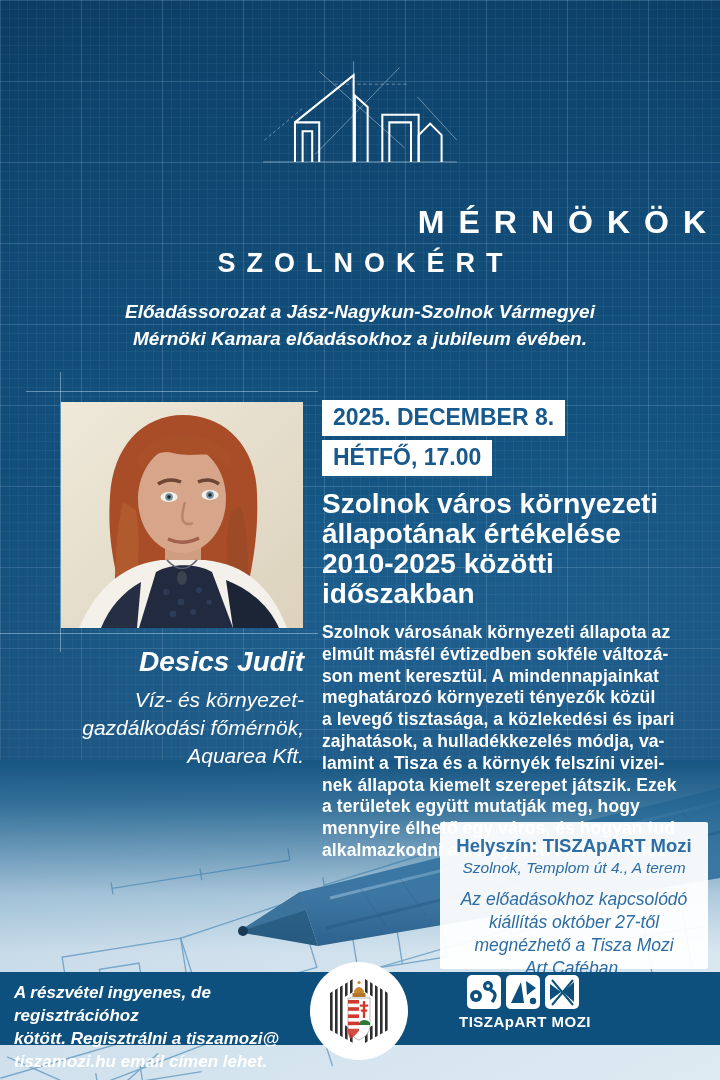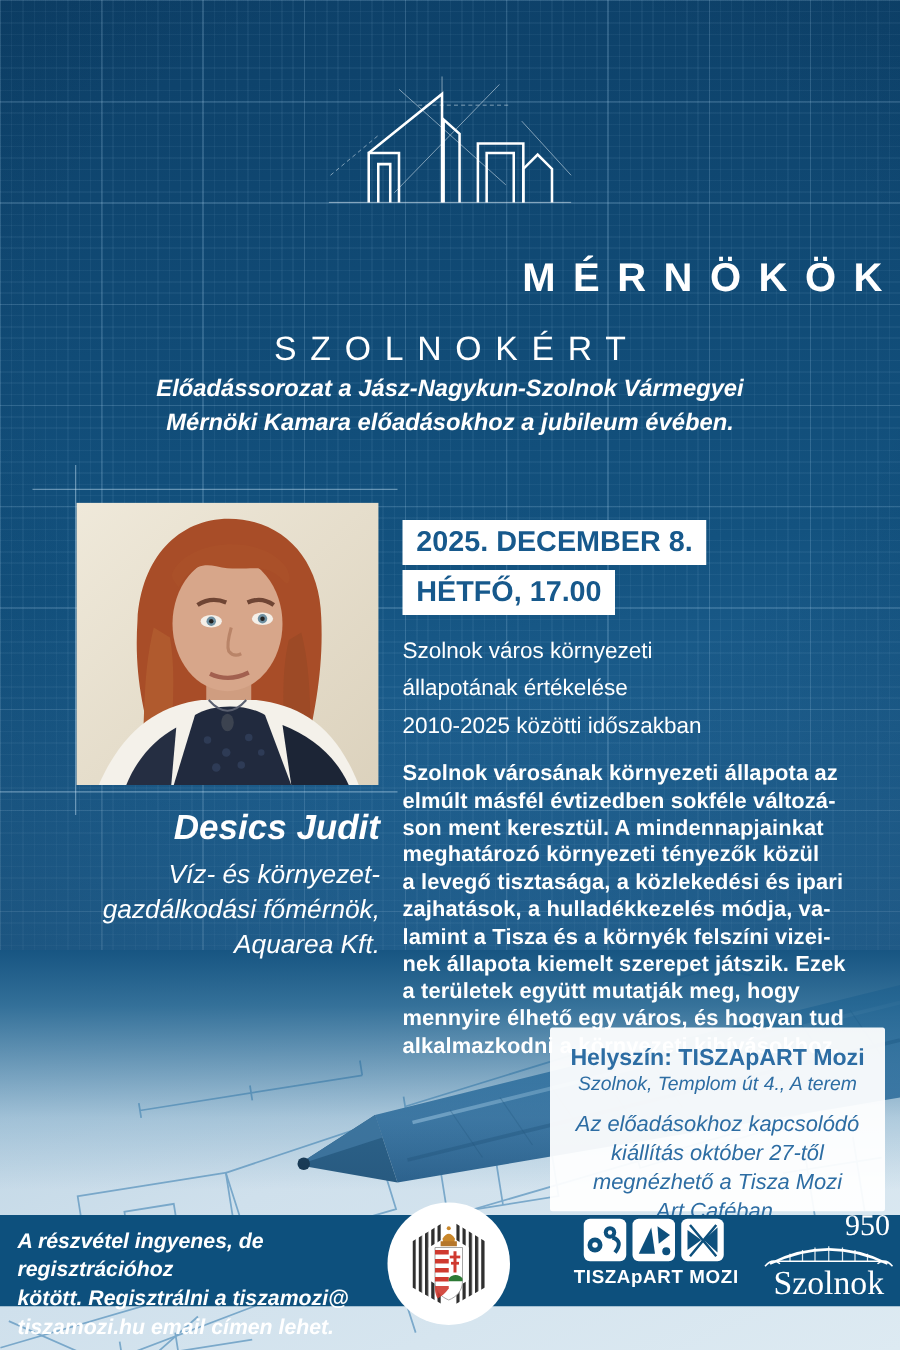--- a/index.html
+++ b/index.html
@@ -26,8 +26,8 @@
   .logo-icon { position:absolute; left:258px; top:32px; width:204px; height:168px; z-index:3; }
   .logo-title { position:absolute; left:0; top:204px; width:720px; text-align:right; z-index:3;
     font-size:32px; font-weight:bold; letter-spacing:14px; text-indent:14px; color:#fff; }
-  .logo-sub { position:absolute; left:0; top:264px; width:720px; text-align:center; z-index:3;
-    font-size:27px; font-weight:normal; letter-spacing:11px; text-indent:11px; color:#fff; }
+  .logo-sub { position:absolute; left:0; top:248px; width:720px; text-align:center; z-index:3;
+    font-size:27px; font-weight:bold; letter-spacing:11px; text-indent:11px; color:#fff; }
   .series-subtitle { position:absolute; left:0; top:298px; width:720px; text-align:center; z-index:3;
     font-size:19px; line-height:27px; font-weight:bold; font-style:italic; white-space:pre-line; }
 

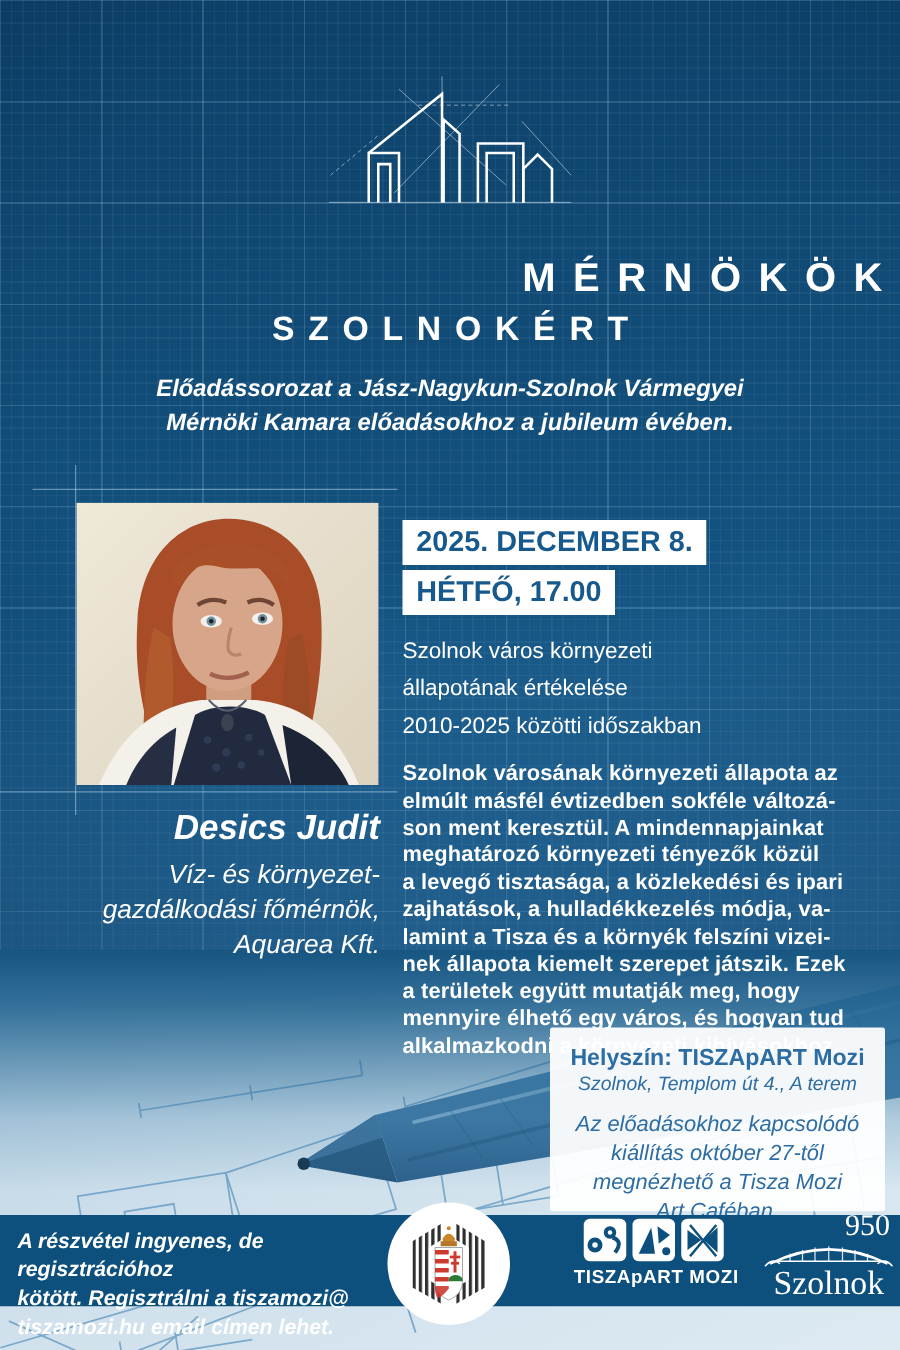--- a/index.html
+++ b/index.html
@@ -44,7 +44,7 @@
   .speaker-role { font-size:21px; font-style:italic; line-height:28px; white-space:pre-line; }
 
   
-  .info-col { position:absolute; left:322px; top:416px; width:388px; z-index:3; }
+  .info-col { position:absolute; left:322px; top:400px; width:388px; z-index:3; }
   .date-badge { display:inline-block; background:#fff; color:#17598c; font-weight:bold;
     font-size:23px; padding:4px 11px 5px 11px; margin-bottom:4px; }
   .event-title { margin-top:9px; font-size:18px; line-height:30px; font-weight:normal; white-space:pre-line; }

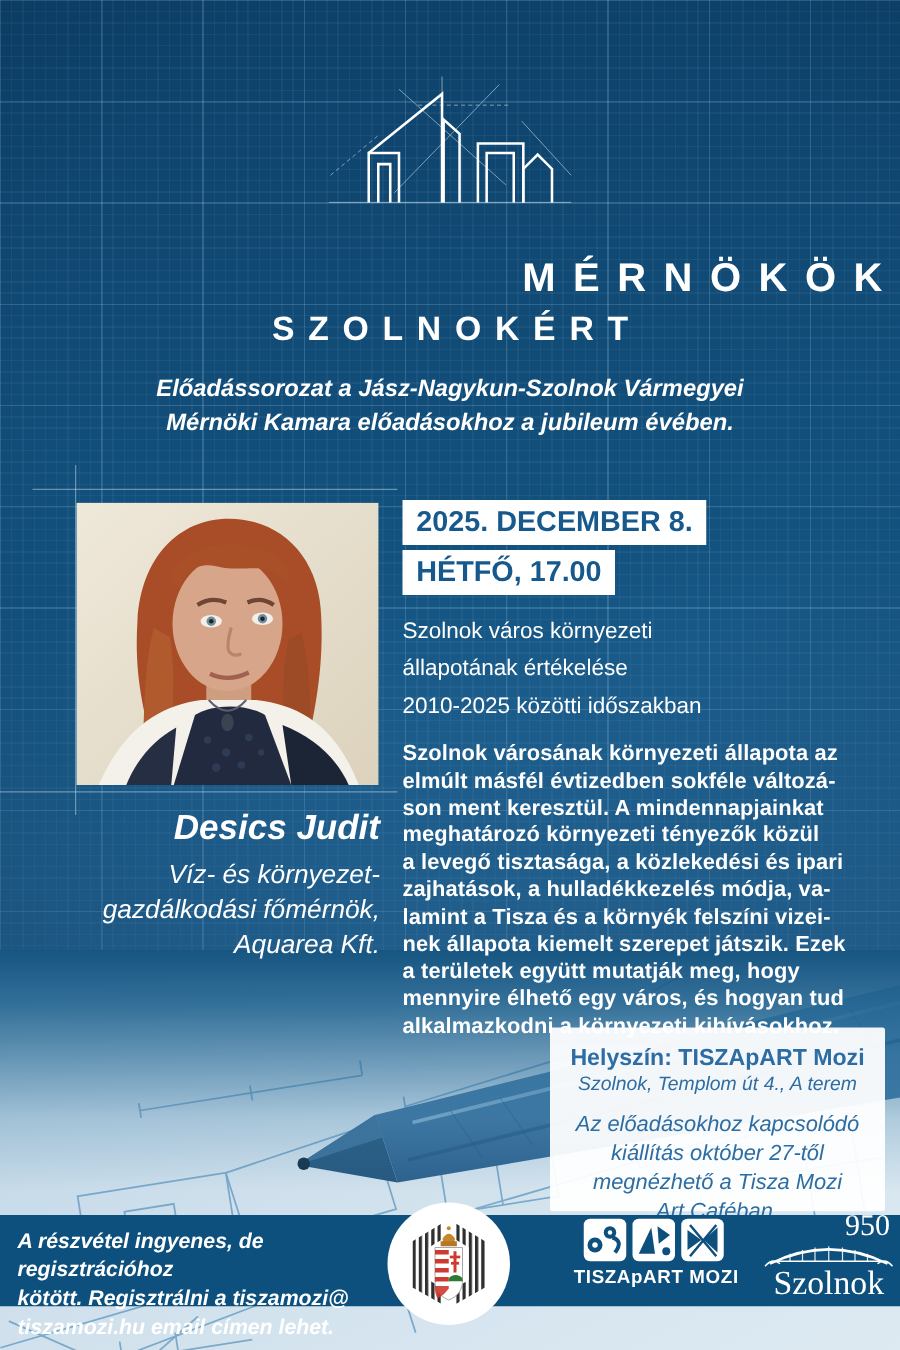--- a/index.html
+++ b/index.html
@@ -47,7 +47,7 @@
   .info-col { position:absolute; left:322px; top:400px; width:388px; z-index:3; }
   .date-badge { display:inline-block; background:#fff; color:#17598c; font-weight:bold;
     font-size:23px; padding:4px 11px 5px 11px; margin-bottom:4px; }
-  .event-title { margin-top:9px; font-size:18px; line-height:30px; font-weight:normal; white-space:pre-line; }
+  .event-title { margin-top:9px; font-size:28px; line-height:30px; font-weight:bold; white-space:pre-line; }
   .event-desc { margin-top:13px; font-size:17.5px; line-height:21.8px; font-weight:bold; white-space:pre; letter-spacing:.1px; }
 
   

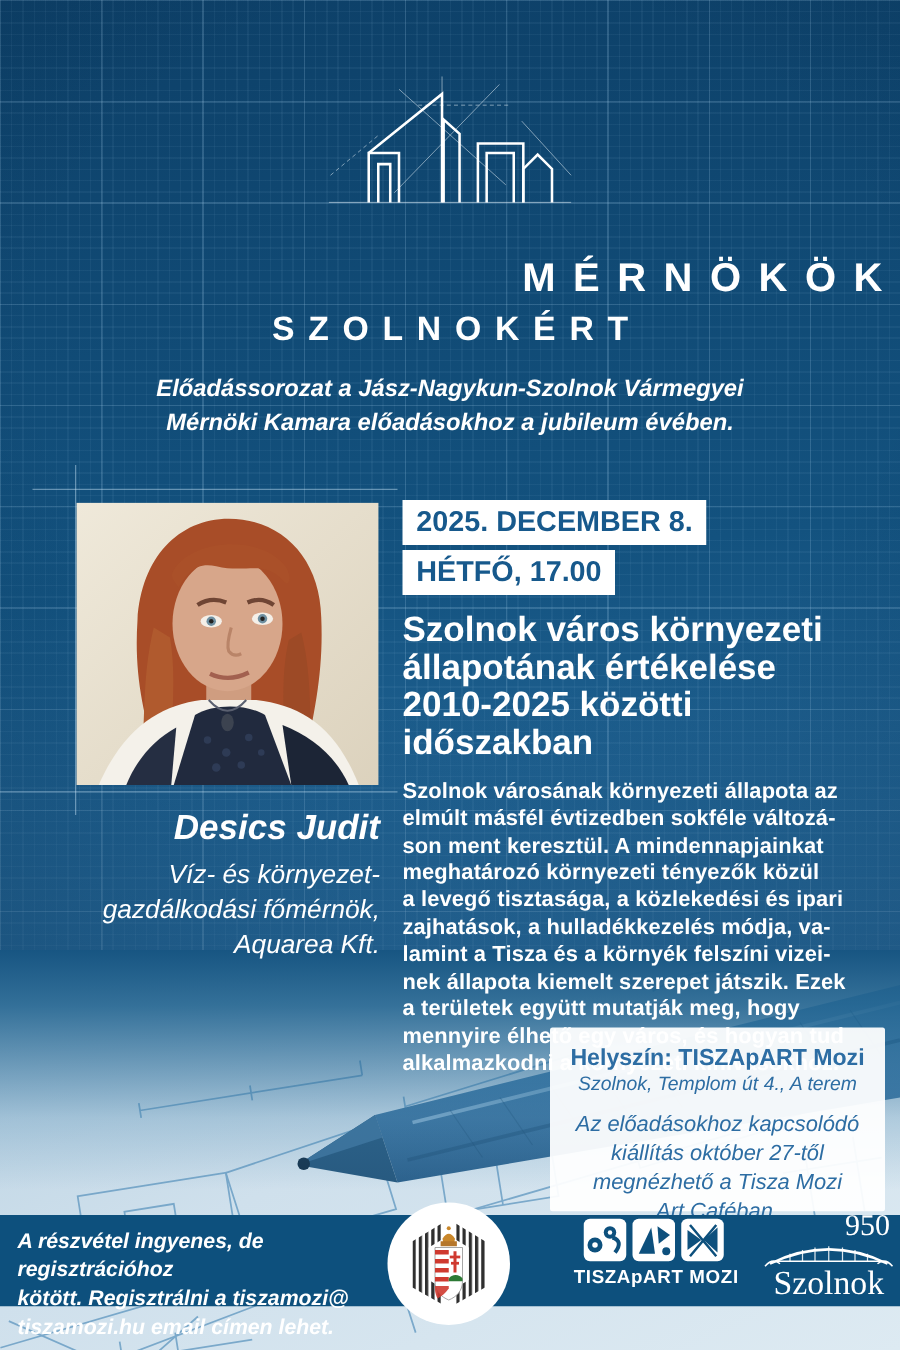--- a/index.html
+++ b/index.html
@@ -309,18 +309,6 @@
     <div class="tp-label">TISZApART MOZI</div>
   </div>
 
-  <div class="szolnok-logo">
-    <div class="sz-950">950</div>
-    <svg class="sz-bridge" width="106" height="26" viewBox="0 0 106 26">
-      <path d="M6,23 Q53,0 100,23" stroke="#fff" stroke-width="2" fill="none"></path>
-      <path d="M10,21 H96" stroke="#fff" stroke-width="1.2" fill="none"></path>
-      <g stroke="#fff" stroke-width="1" opacity=".85">
-        <path d="M22,21 v-6 M32,21 v-9 M42,21 v-11 M53,21 v-12 M64,21 v-11 M74,21 v-9 M84,21 v-6"></path>
-      </g>
-      <path d="M2,25 q6,-7 12,-2 M104,25 q-6,-7 -12,-2" stroke="#fff" stroke-width="1.2" fill="none"></path>
-    </svg>
-    <div class="sz-name">Szolnok</div>
-  </div>
 
 </div>
 

